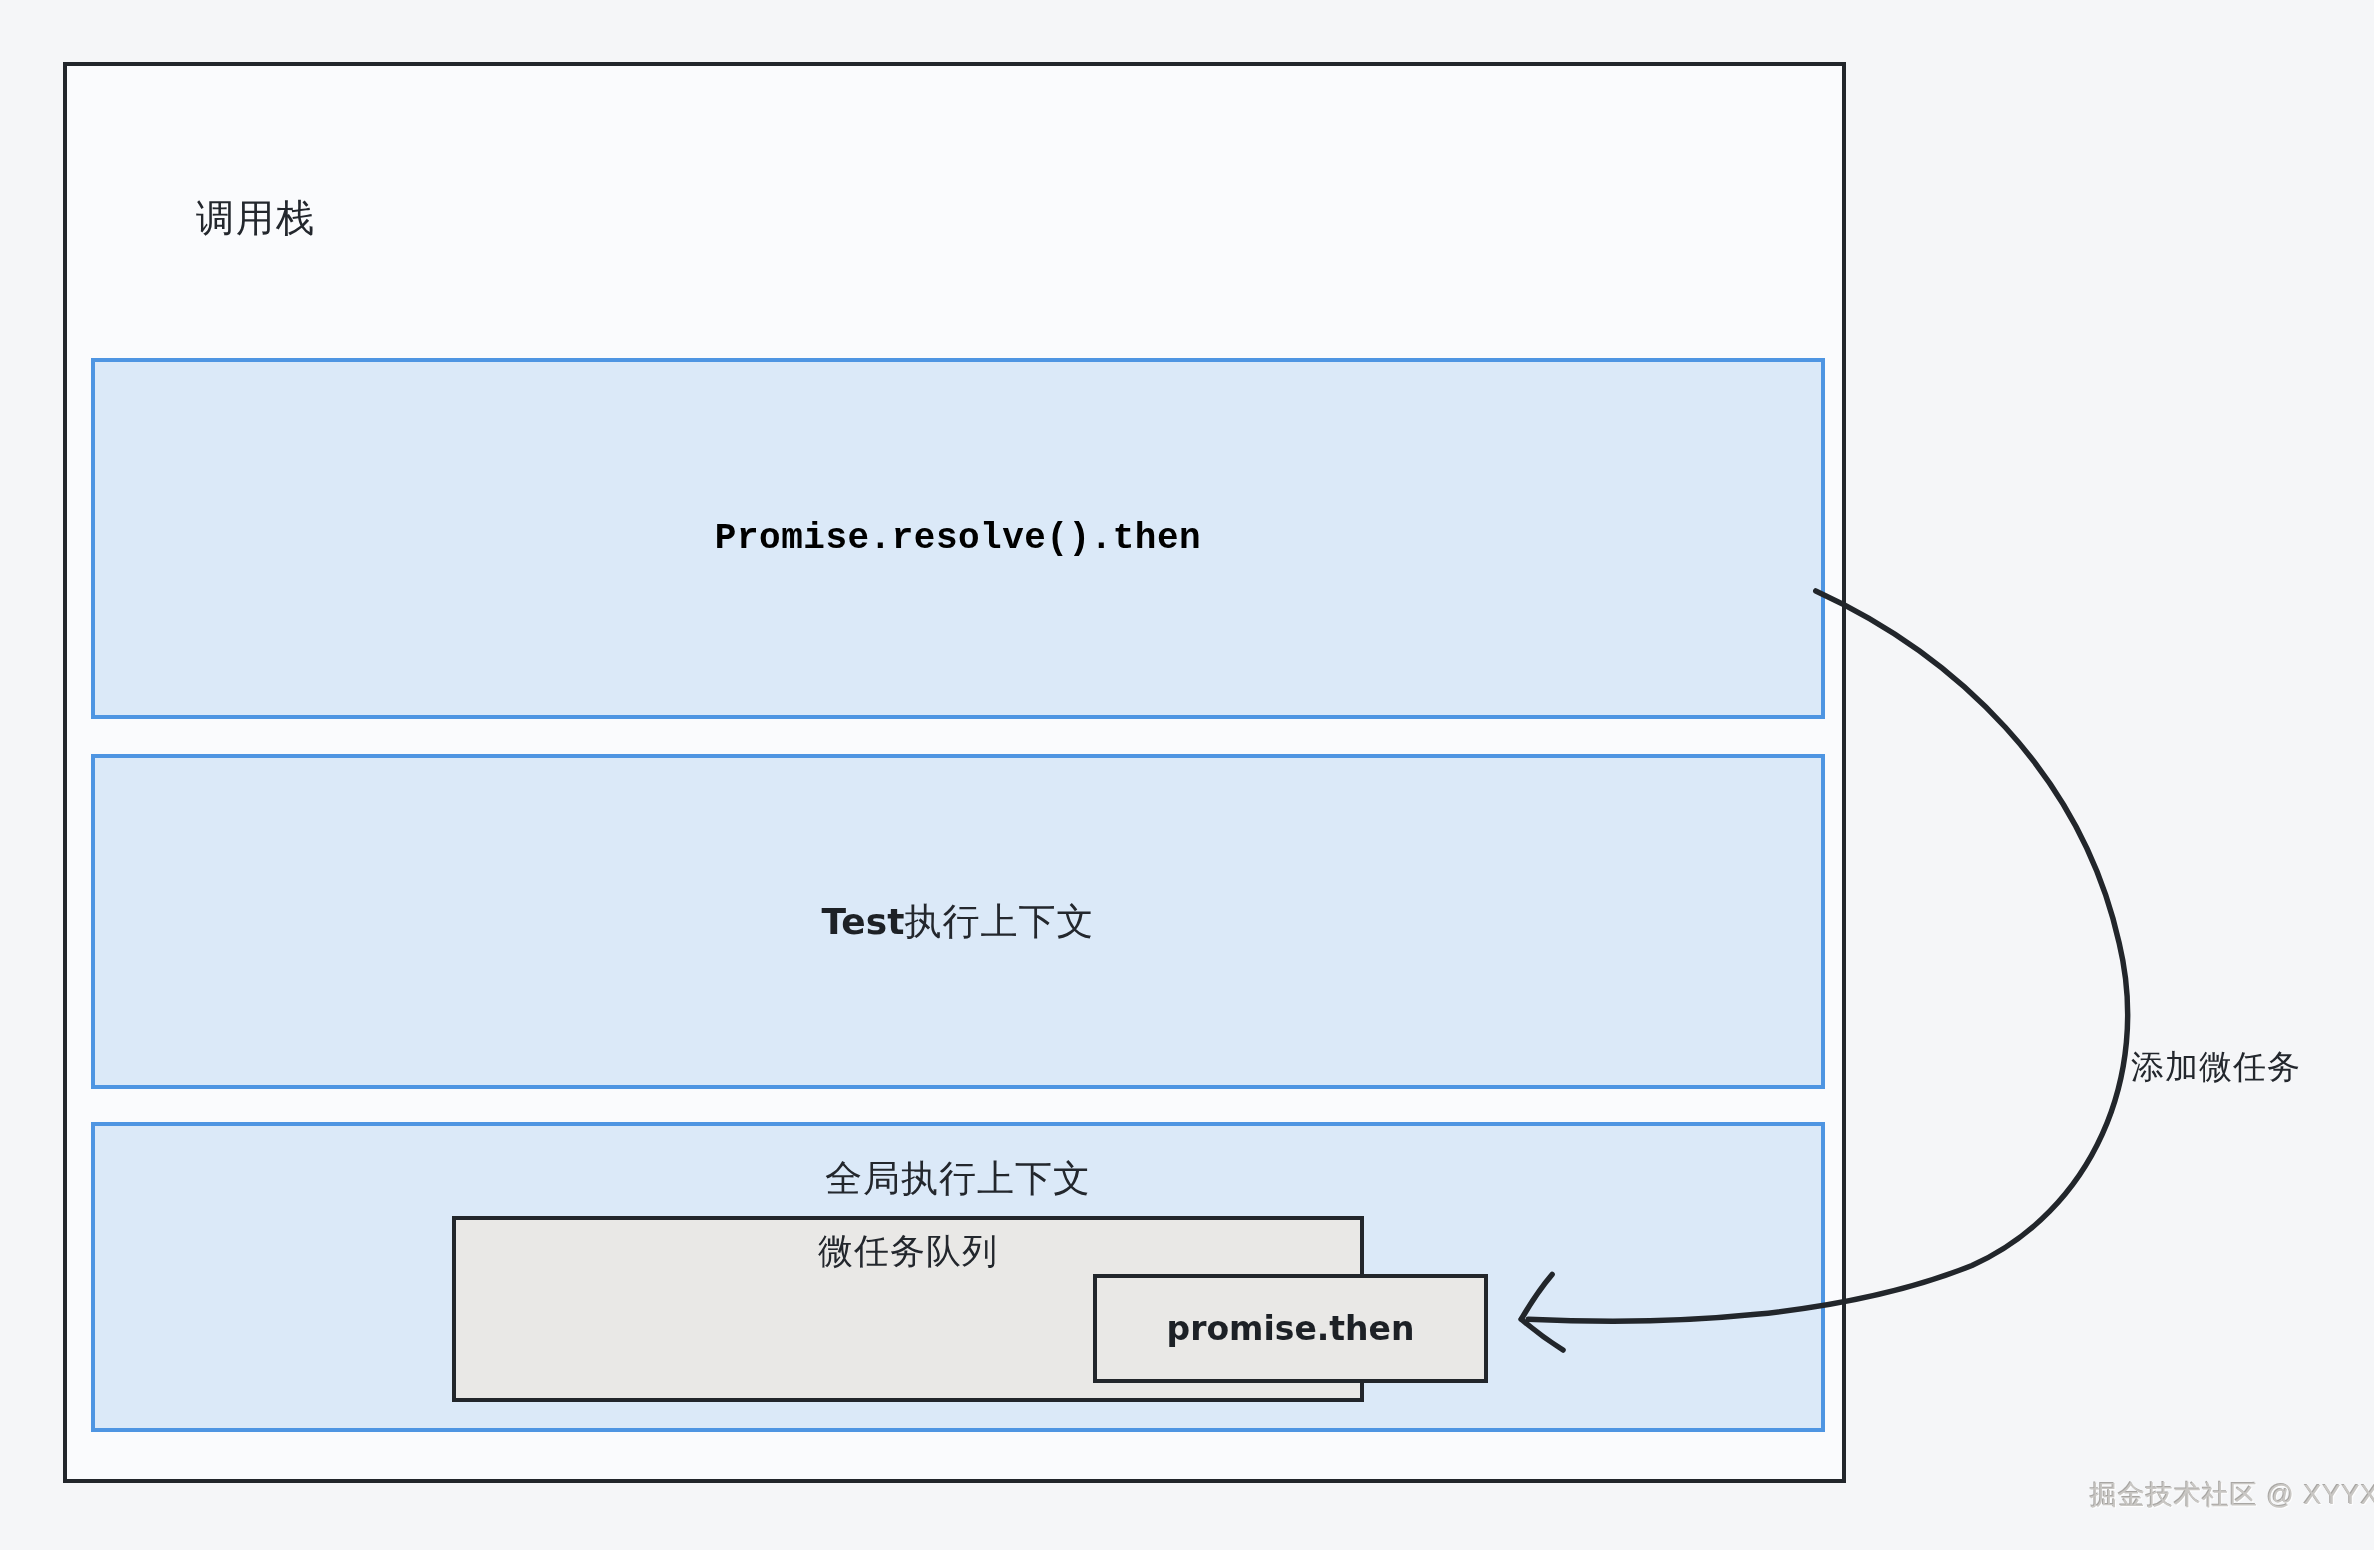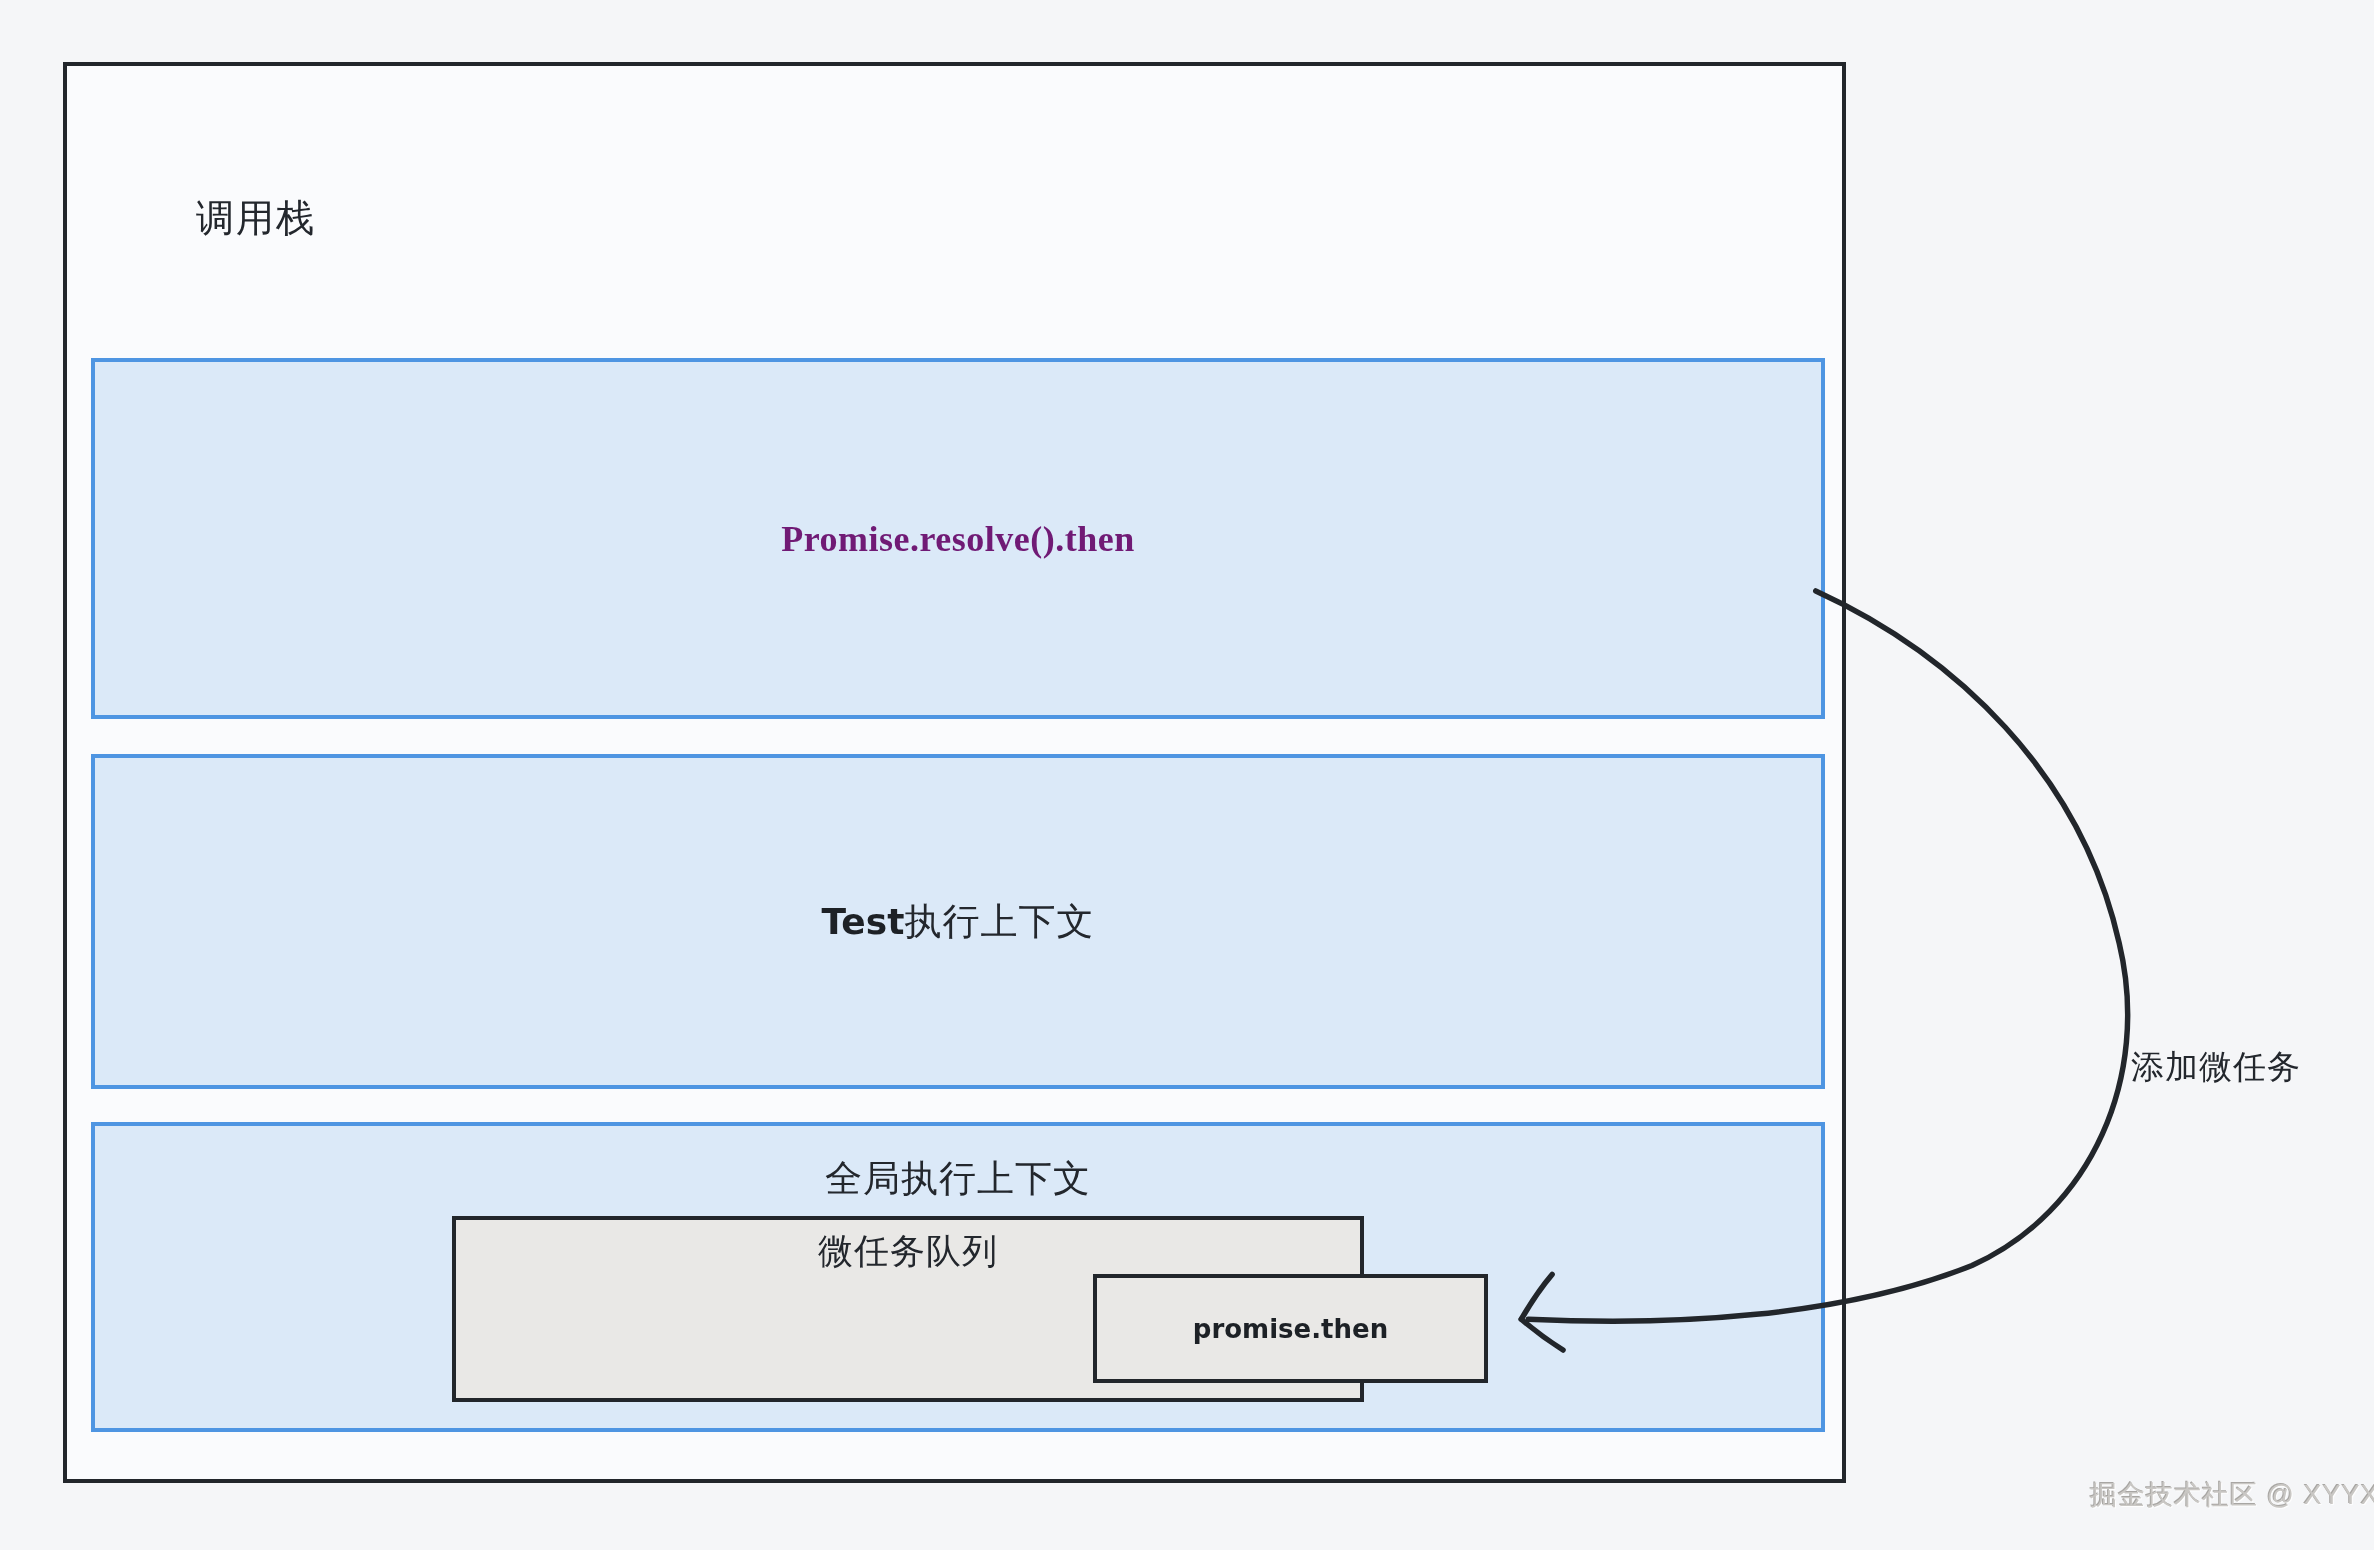--- a/index.html
+++ b/index.html
@@ -48,10 +48,10 @@
   .frame-2 { top: 749px; height: 335px; }
   .frame-3 { top: 1117px; height: 310px; align-items: flex-start; }
   .frame-label-hand {
-    font-family: Liberation Serif, serif;
+    font-family: Liberation Mono, monospace;
     font-weight: 700;
     font-size: 36px;
-    color: #701a75;
+    color: #000000;
     letter-spacing: 0.5px;
   }
   .frame-label-cjk {

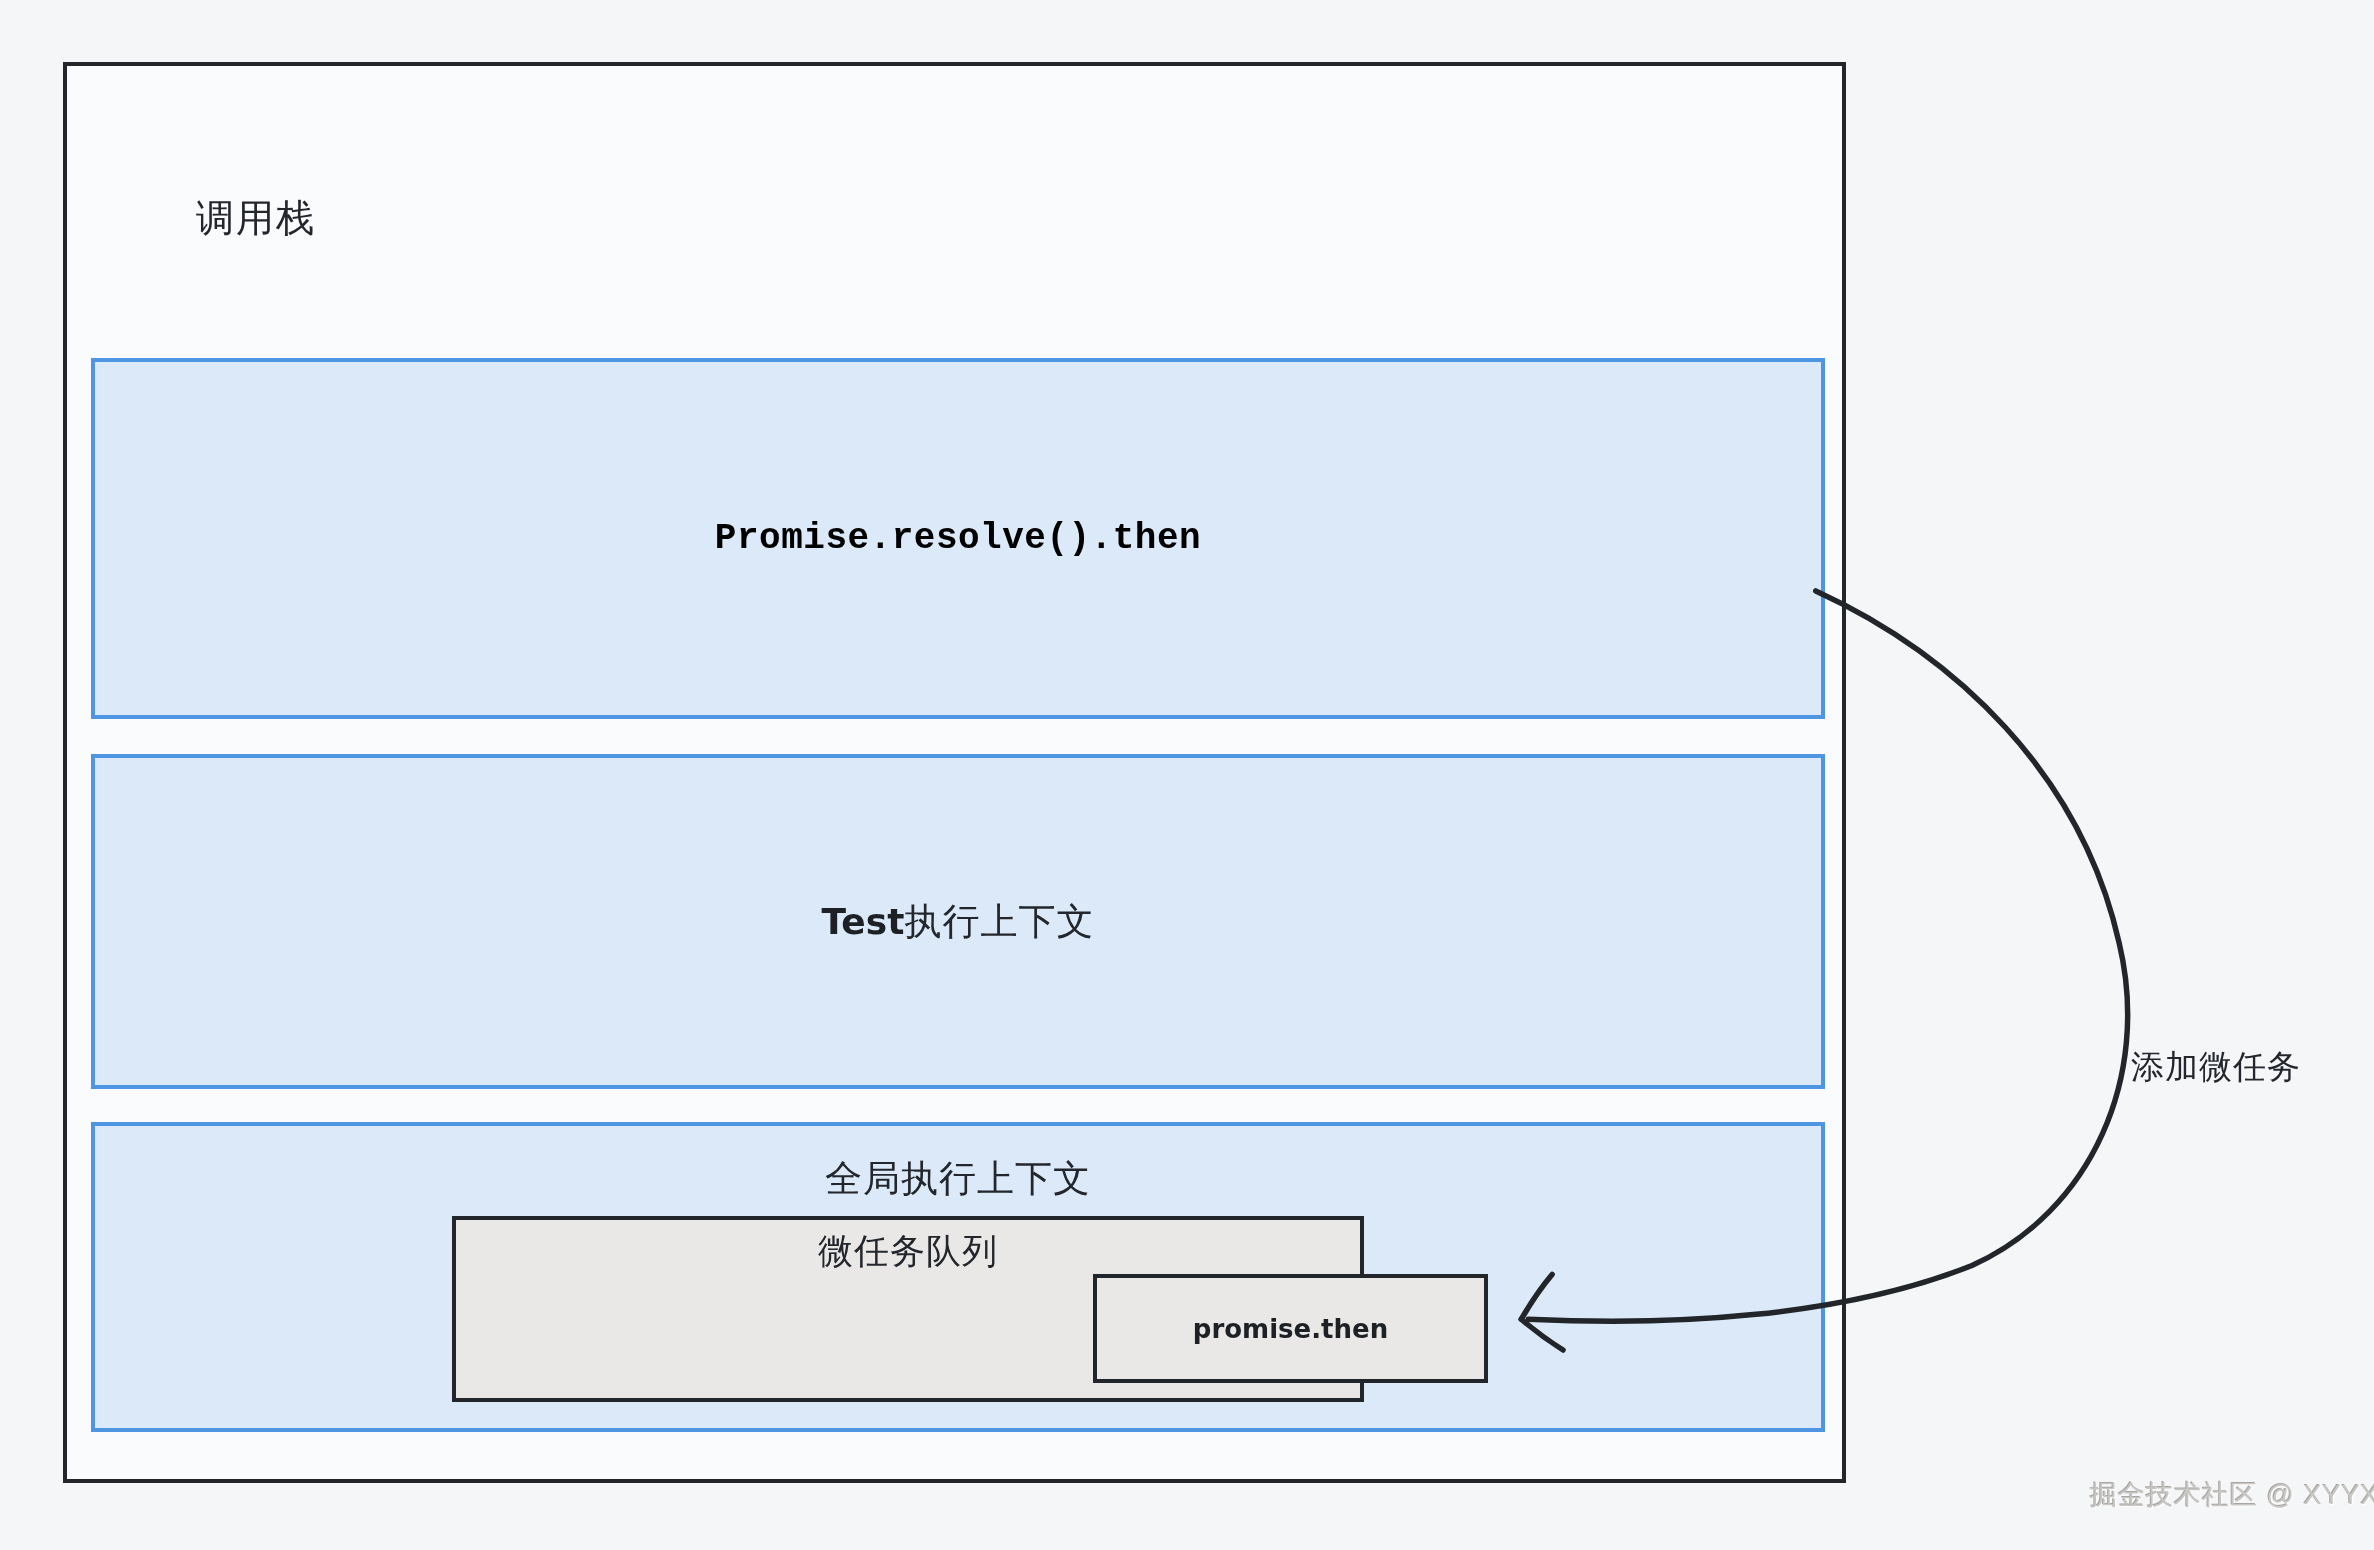--- a/index.html
+++ b/index.html
@@ -103,7 +103,7 @@
   .task-label {
     font-family: "DejaVu Sans", sans-serif;
     font-weight: 700;
-    font-size: 26px;
+    font-size: 33px;
     color: #1d2126;
   }
   

